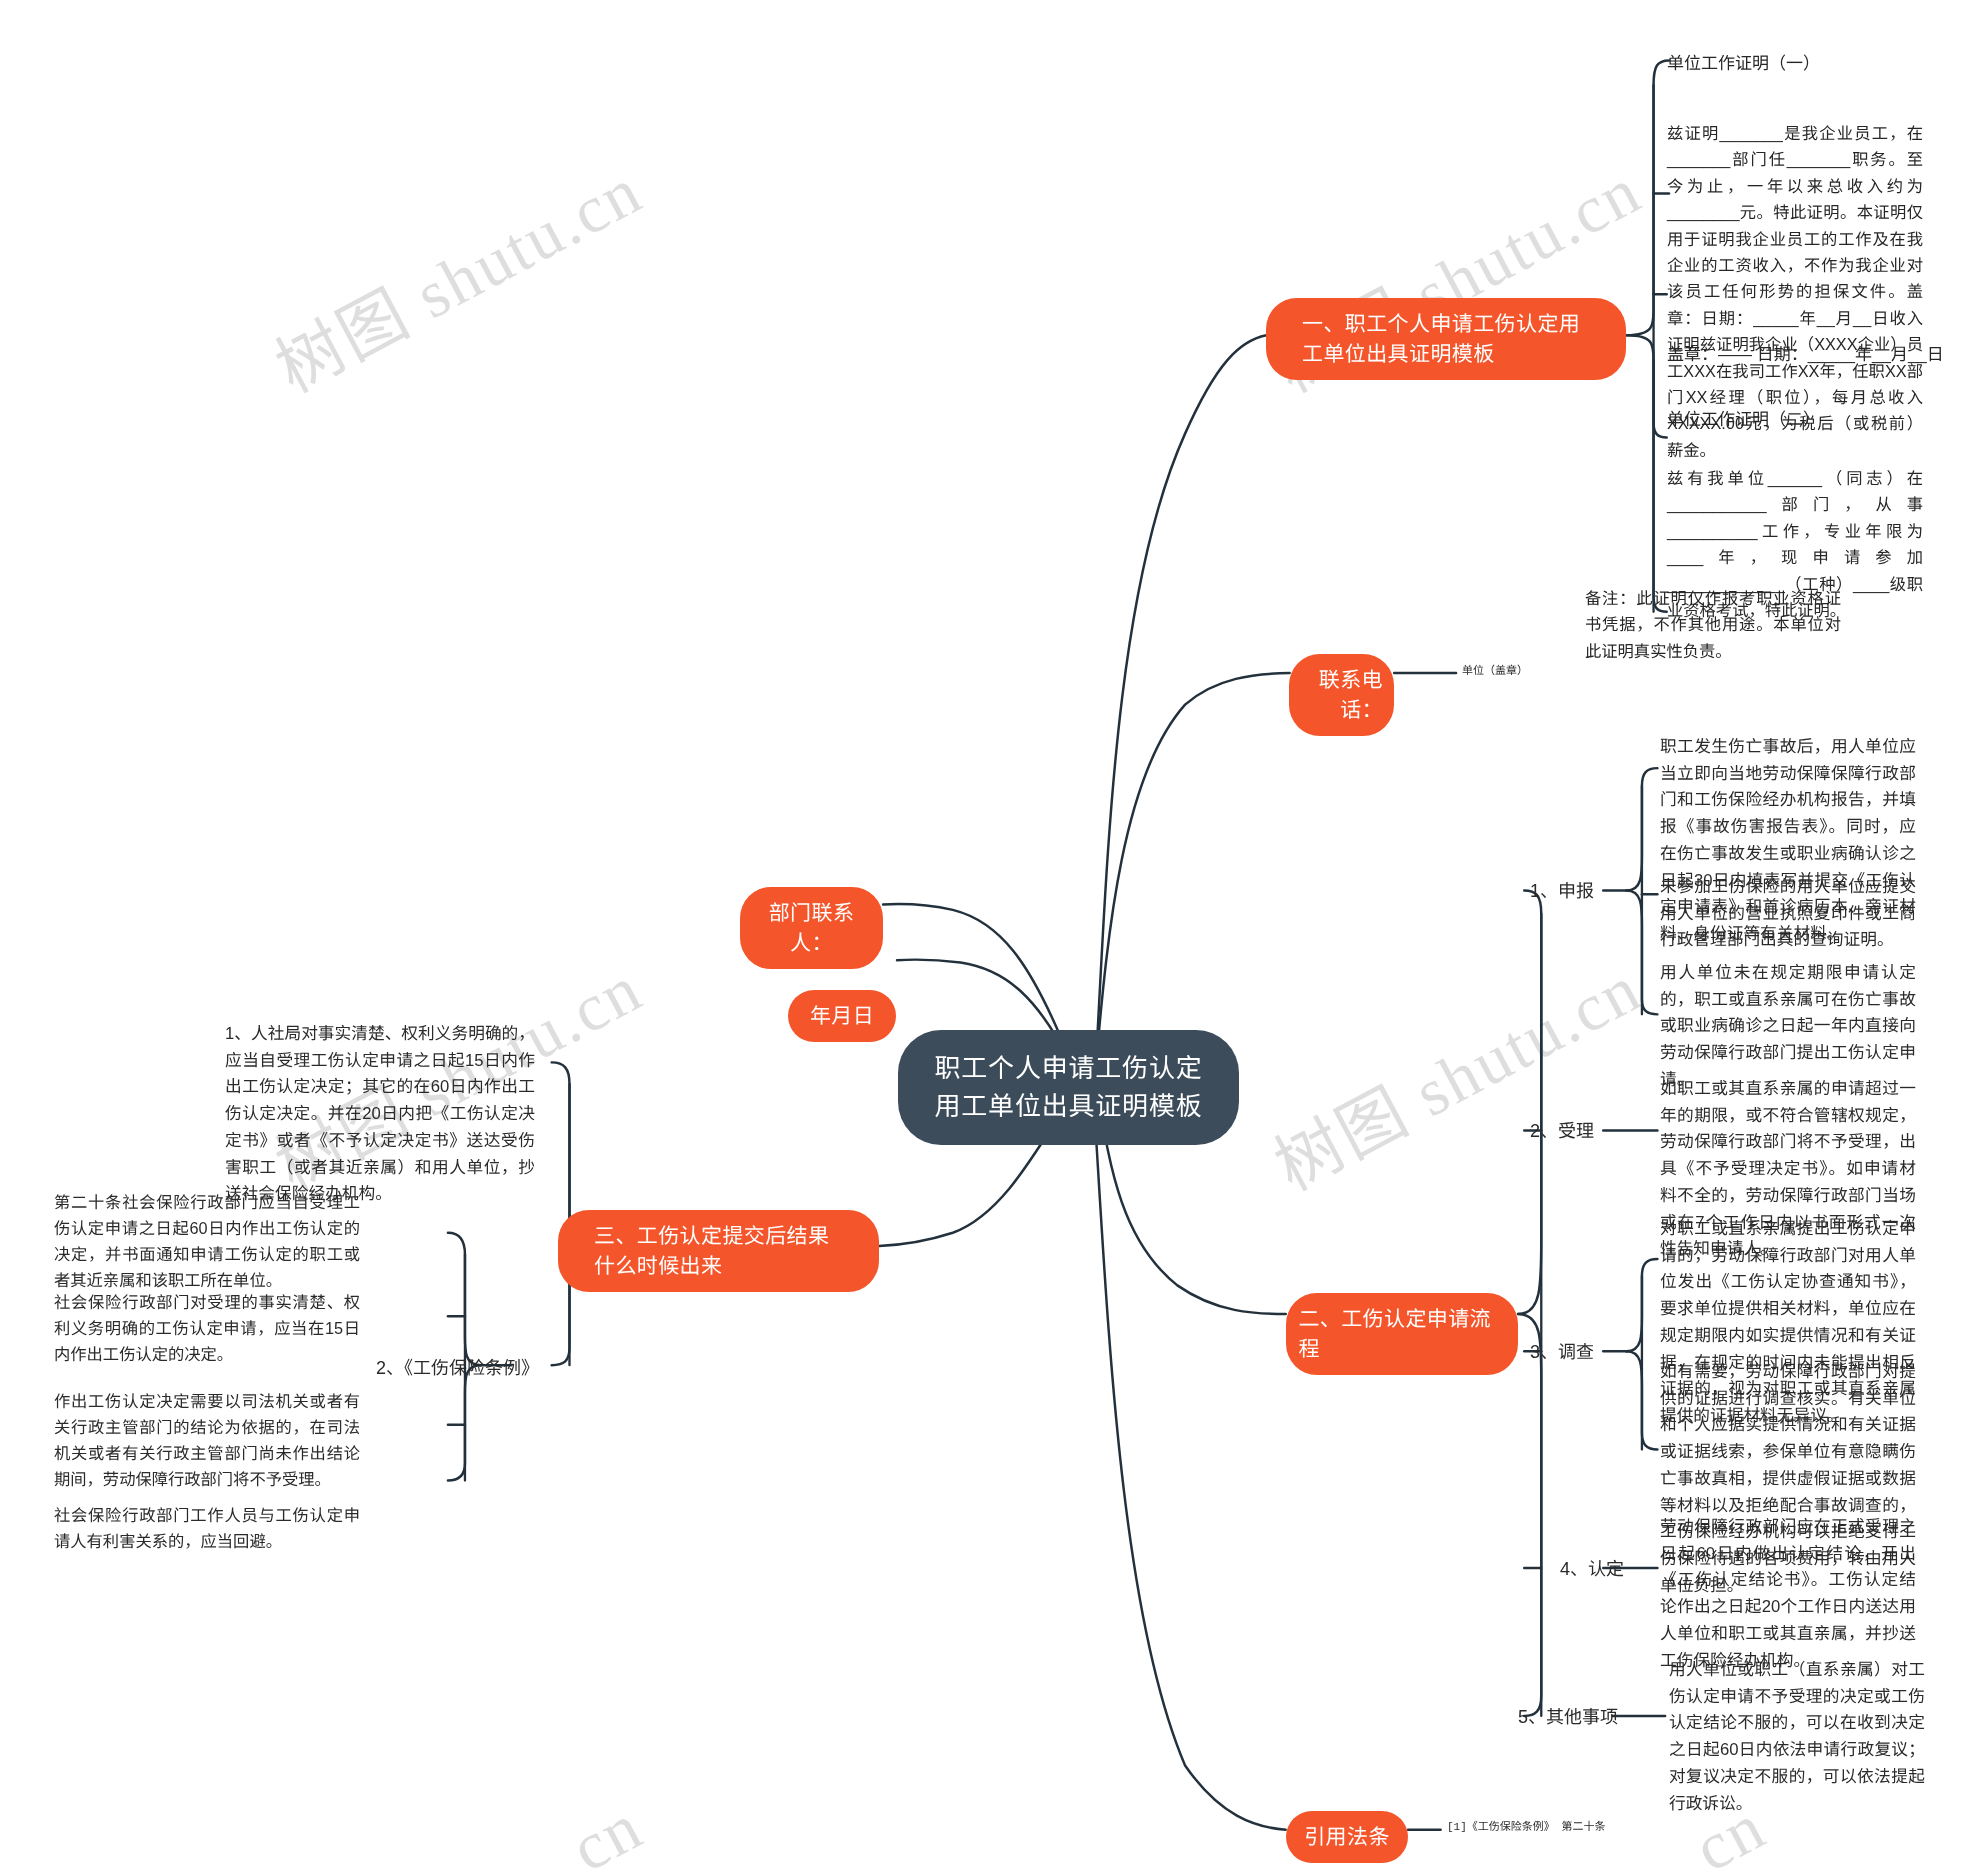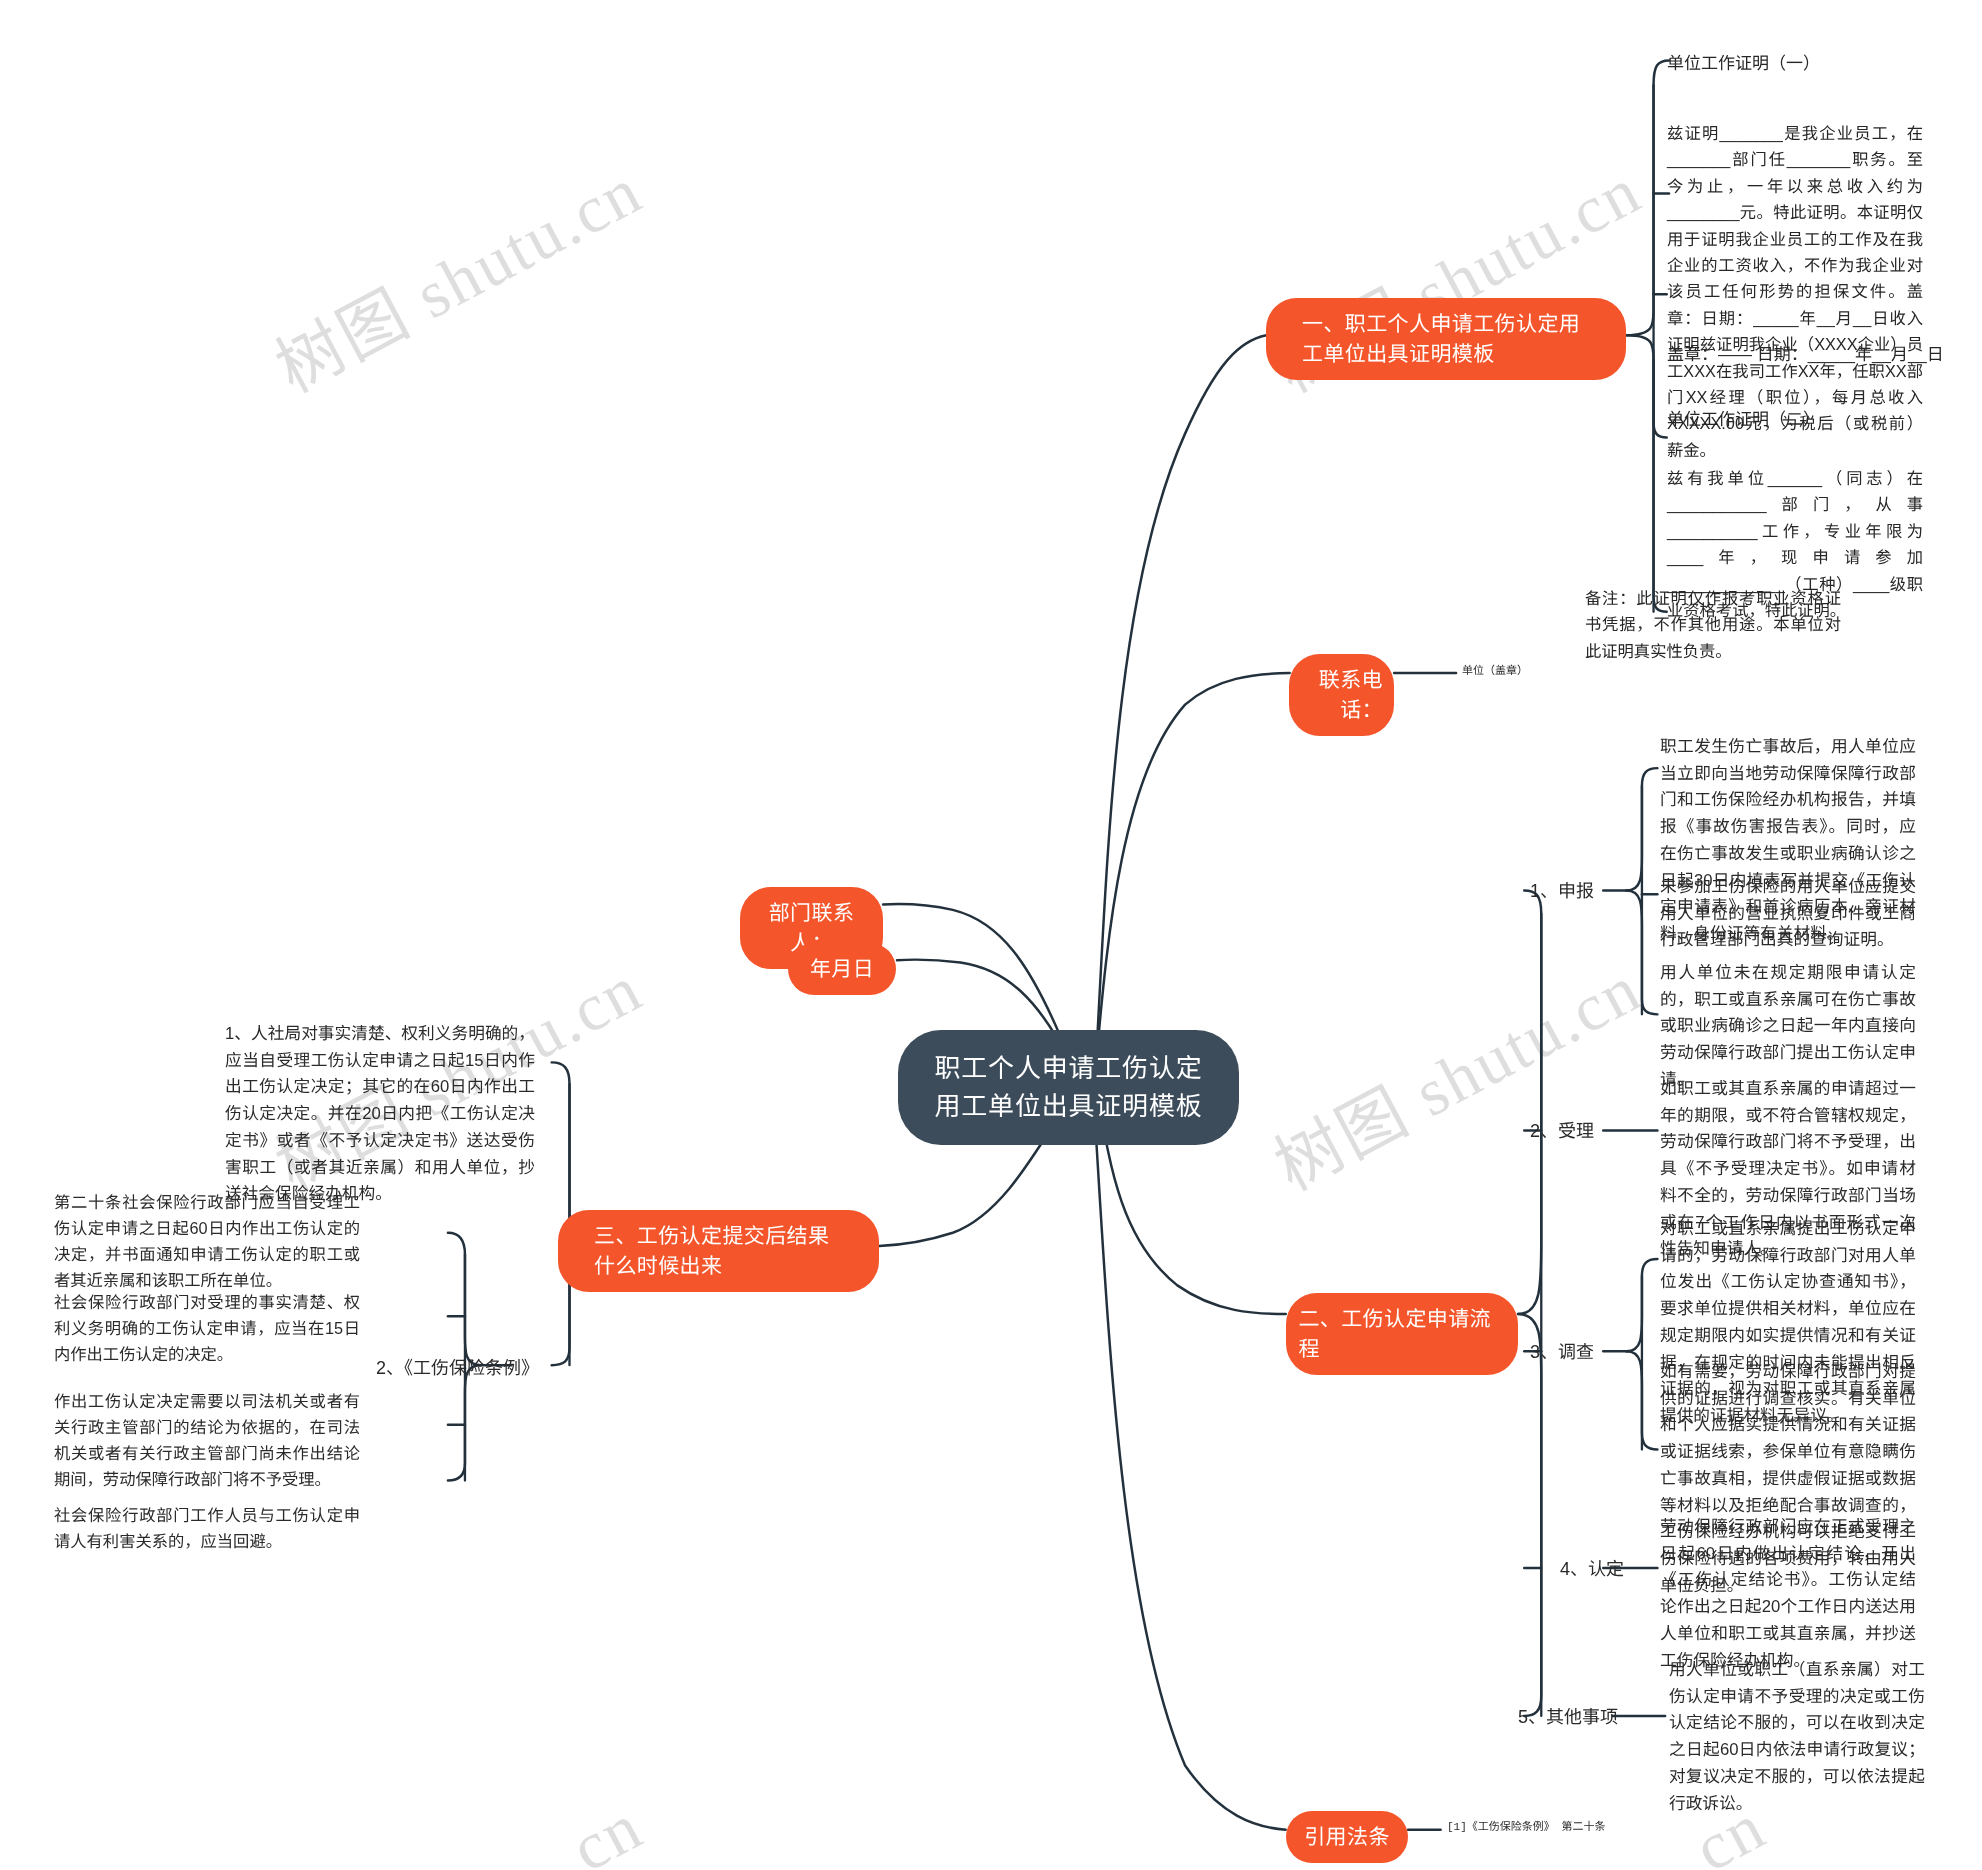--- a/index.html
+++ b/index.html
@@ -194,7 +194,7 @@
 
   <div class="node pill" style="left:740px; top:887px; width:143px; text-align:center; padding-left:11px; padding-right:11px;">部门联系人：</div>
 
-  <div class="node pill" style="left:788px; top:943px; width:108px; text-align:center; padding-left:11px; padding-right:11px;">年月日</div>
+  <div class="node pill" style="left:788px; top:990px; width:108px; text-align:center; padding-left:11px; padding-right:11px;">年月日</div>
 
   <div class="node pill" style="left:558px; top:1210px; width:321px;">三、工伤认定提交后结果什么时候出来</div>
 

